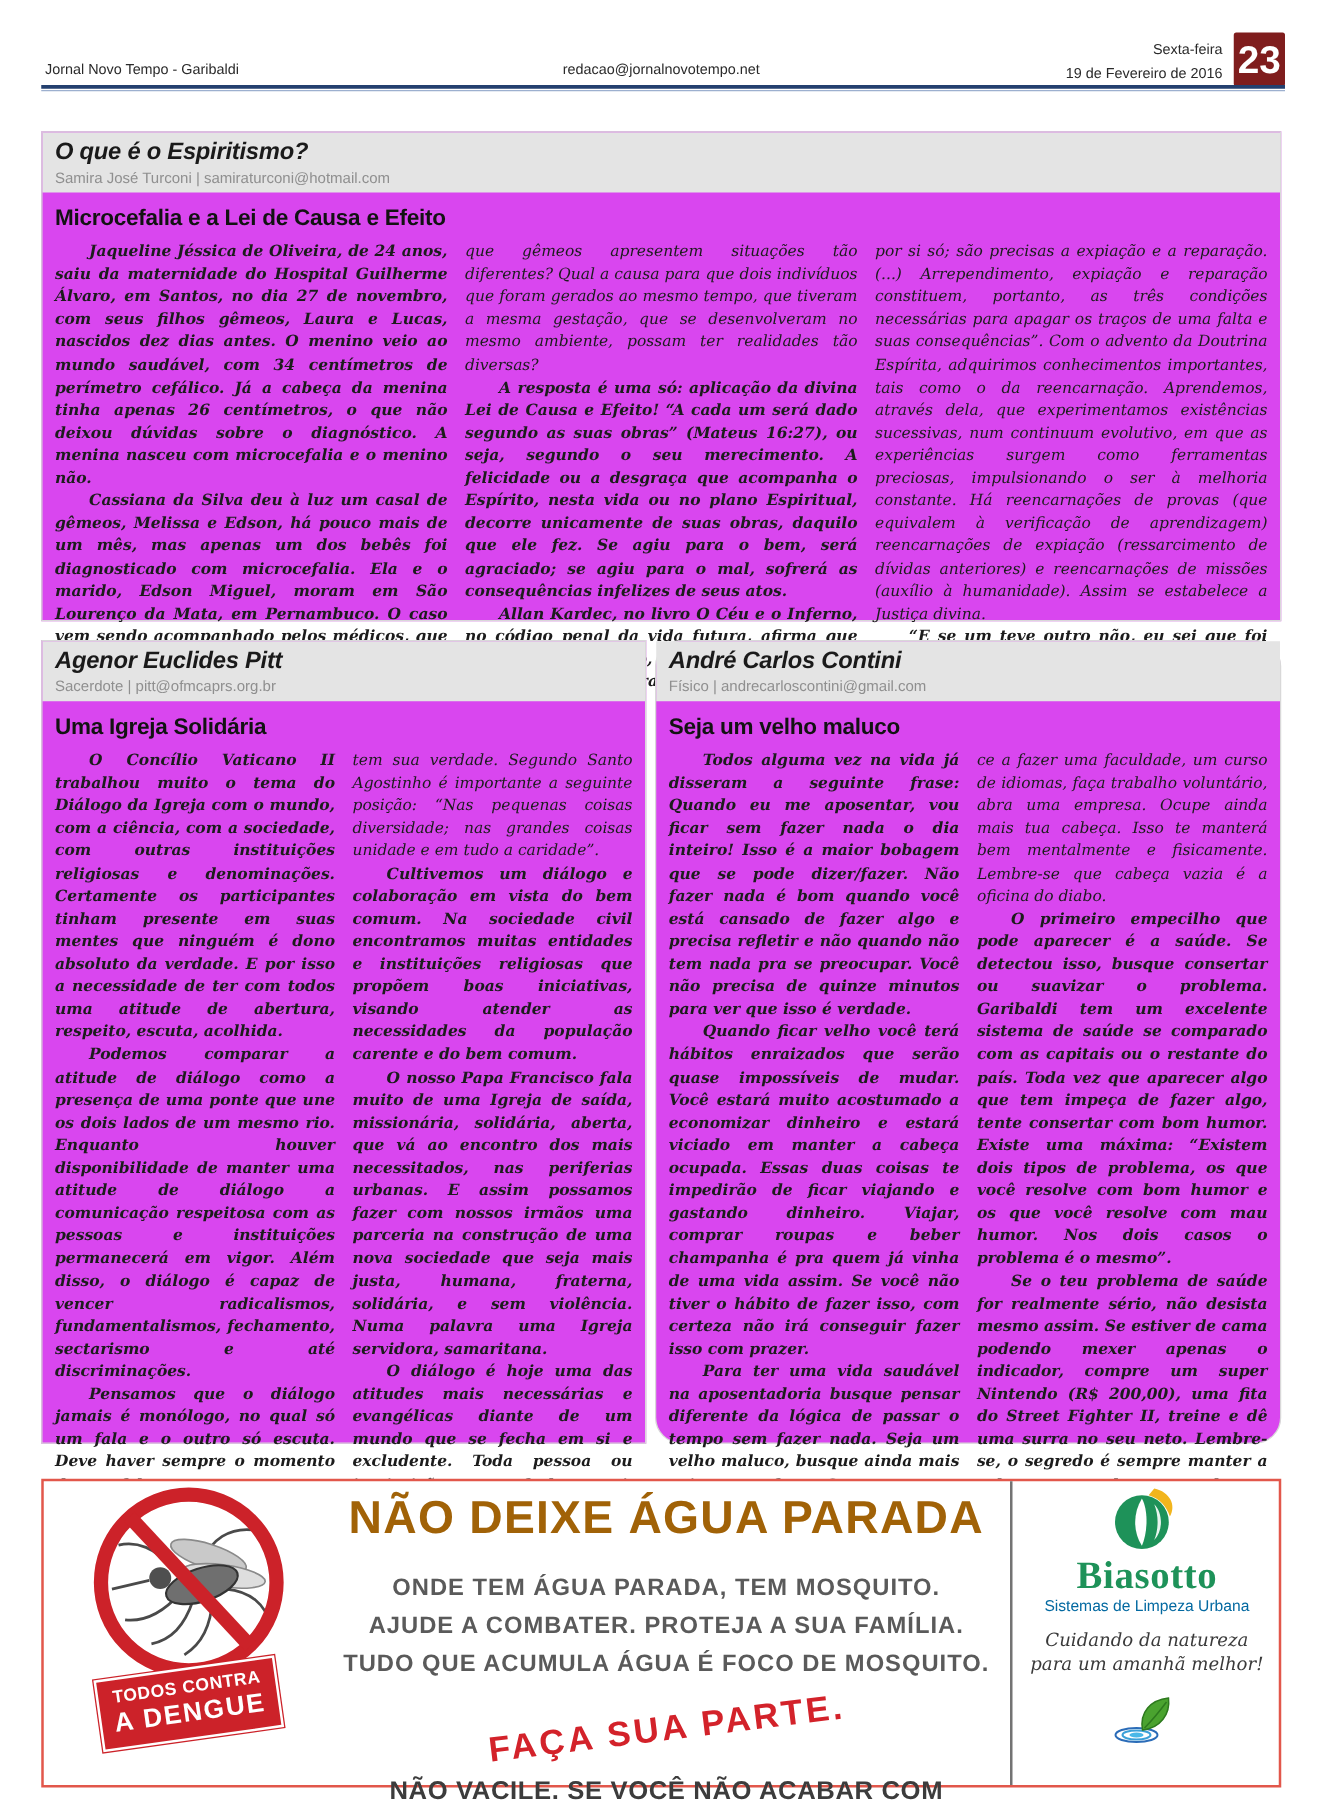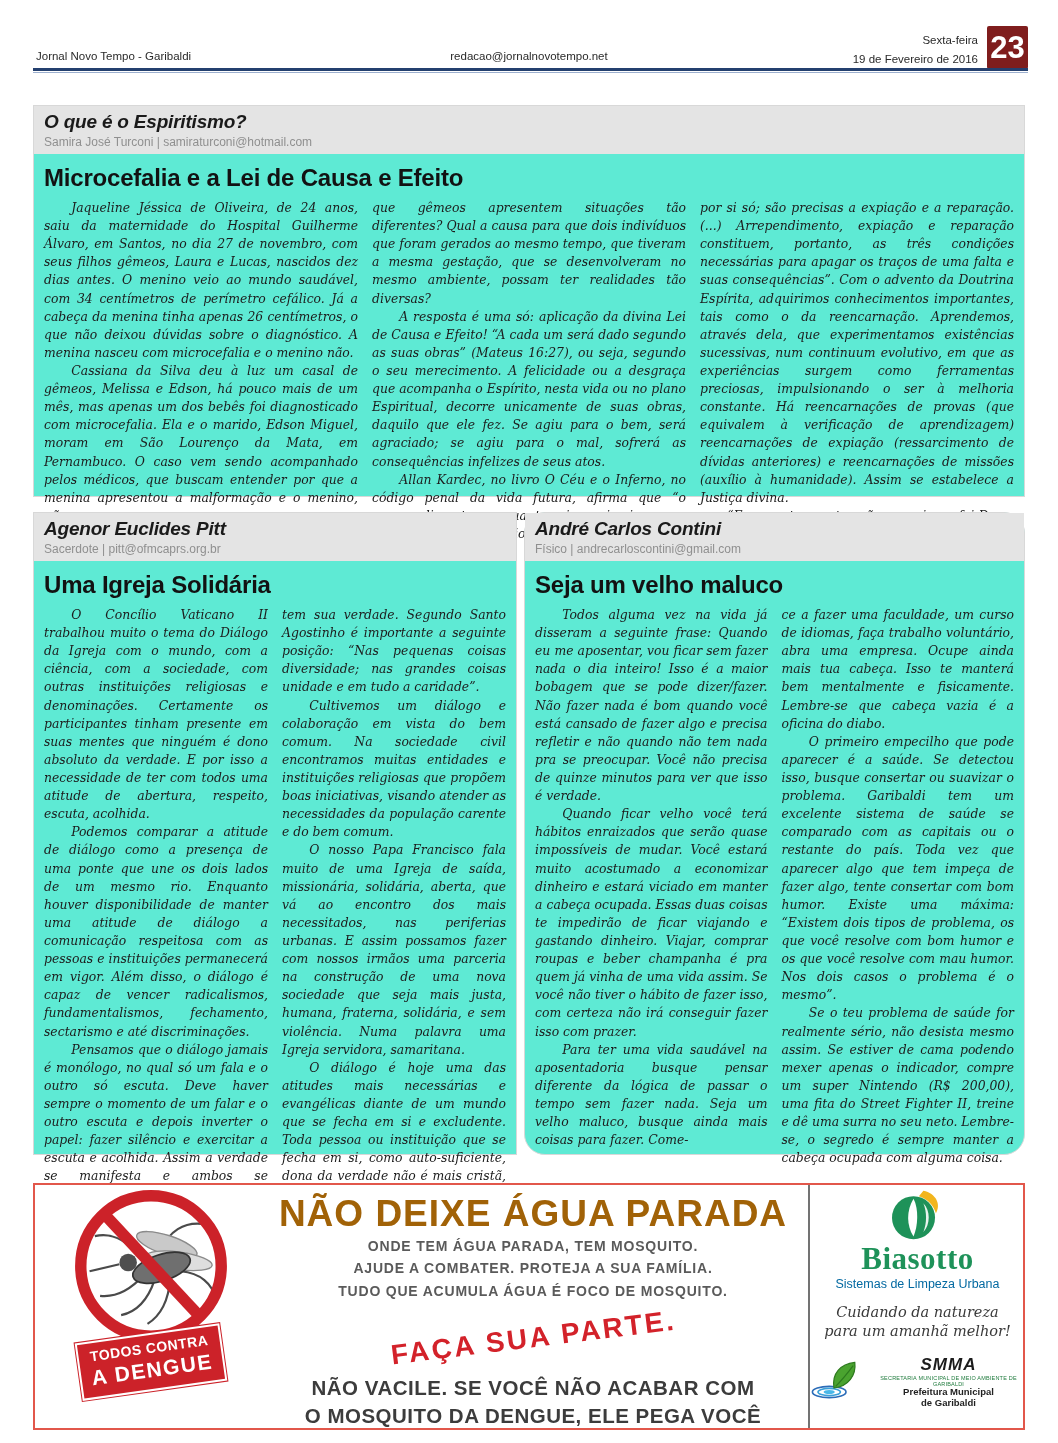--- a/index.html
+++ b/index.html
@@ -20,7 +20,7 @@
   .mast-rule { position:absolute; left:33px; right:30px; top:68px; height:5px;
     border-top:3px solid #24406f; border-bottom:1px solid #9db0cf; }
   
-  .sec { position:absolute; background:#5eead4; border:1px solid #d8d8d8; }
+  .sec { position:absolute; background:#d946ef; border:1px solid #d8d8d8; }
   .sec-top   { left:33px;  top:105px; width:992px; height:392px; }
   .sec-left  { left:33px;  top:512px; width:484px; height:643px; }
   .sec-right { left:524px; top:512px; width:501px; height:643px;border-radius:21px; }

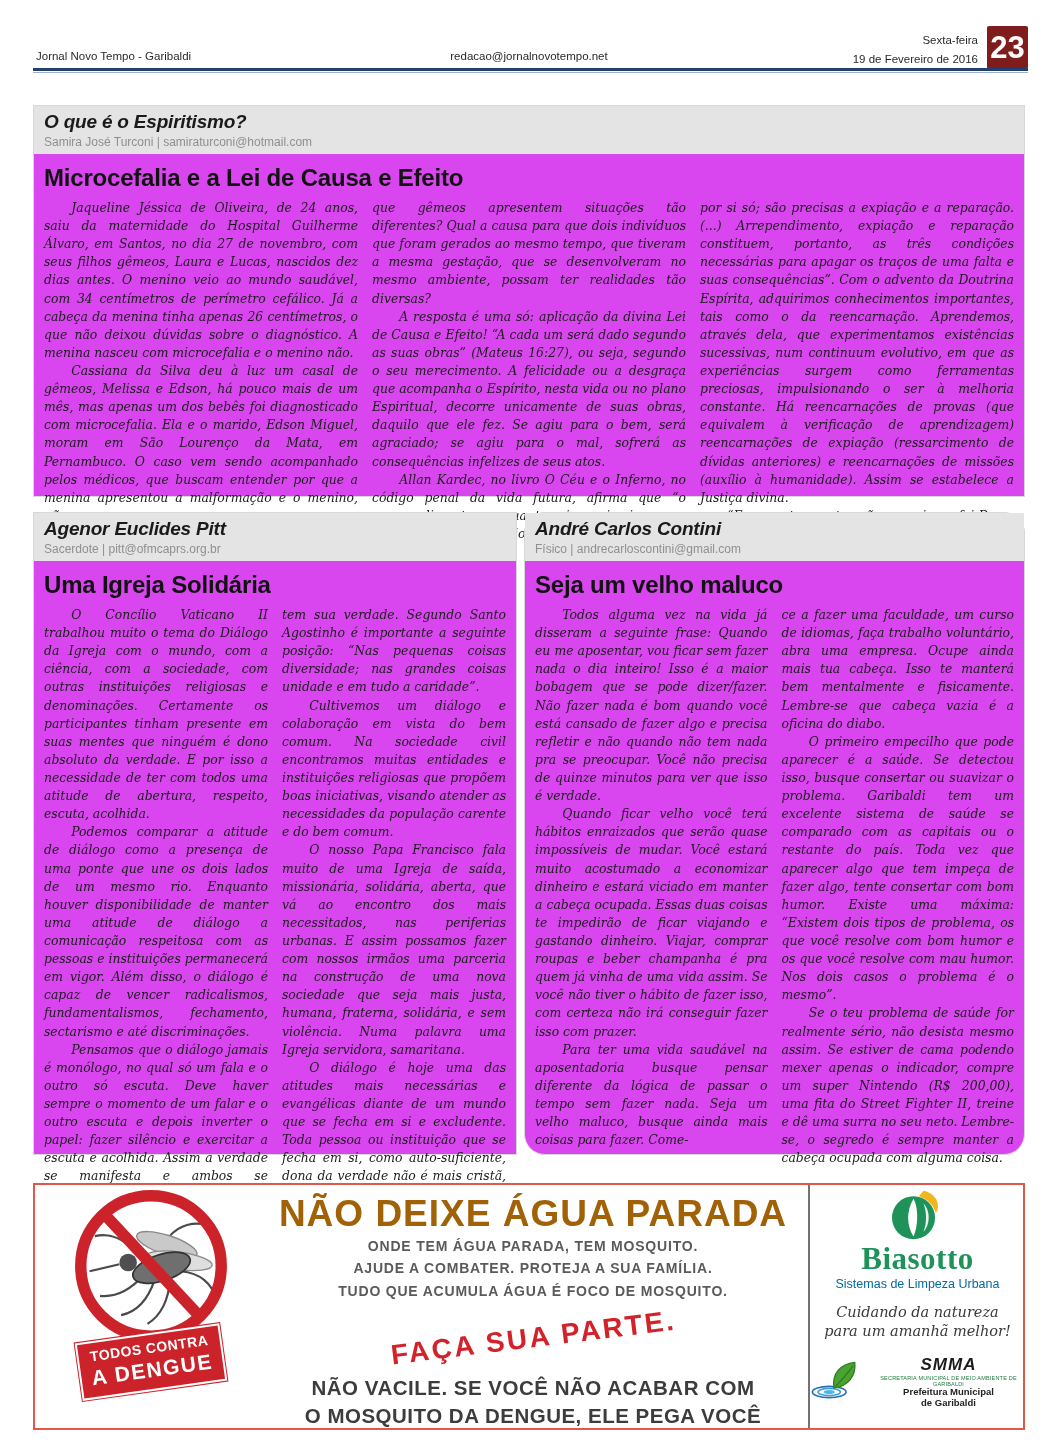--- a/index.html
+++ b/index.html
@@ -27,7 +27,7 @@
   .band { background:#e4e4e4; padding:5px 10px 4px 10px; height:48px; }
   .band h2 { margin:0; font-size:19px; font-style:italic; font-weight:bold; color:#1a1a1a; letter-spacing:-0.2px; }
   .band .byline { font-size:12px; color:#8f8f8f; margin-top:2px; }
-  .sec h1 { font-size:24px; font-weight:bold; color:#121212; margin:10px 0 7px 0; padding:0 10px; letter-spacing:-0.2px; }
+  .sec h1 { font-size:18px; font-weight:bold; color:#121212; margin:10px 0 7px 0; padding:0 10px; letter-spacing:-0.2px; }
   .cols { display:flex; gap:14px; padding:0 10px; }
   .col  { flex:1; min-width:0; }
   .col p {

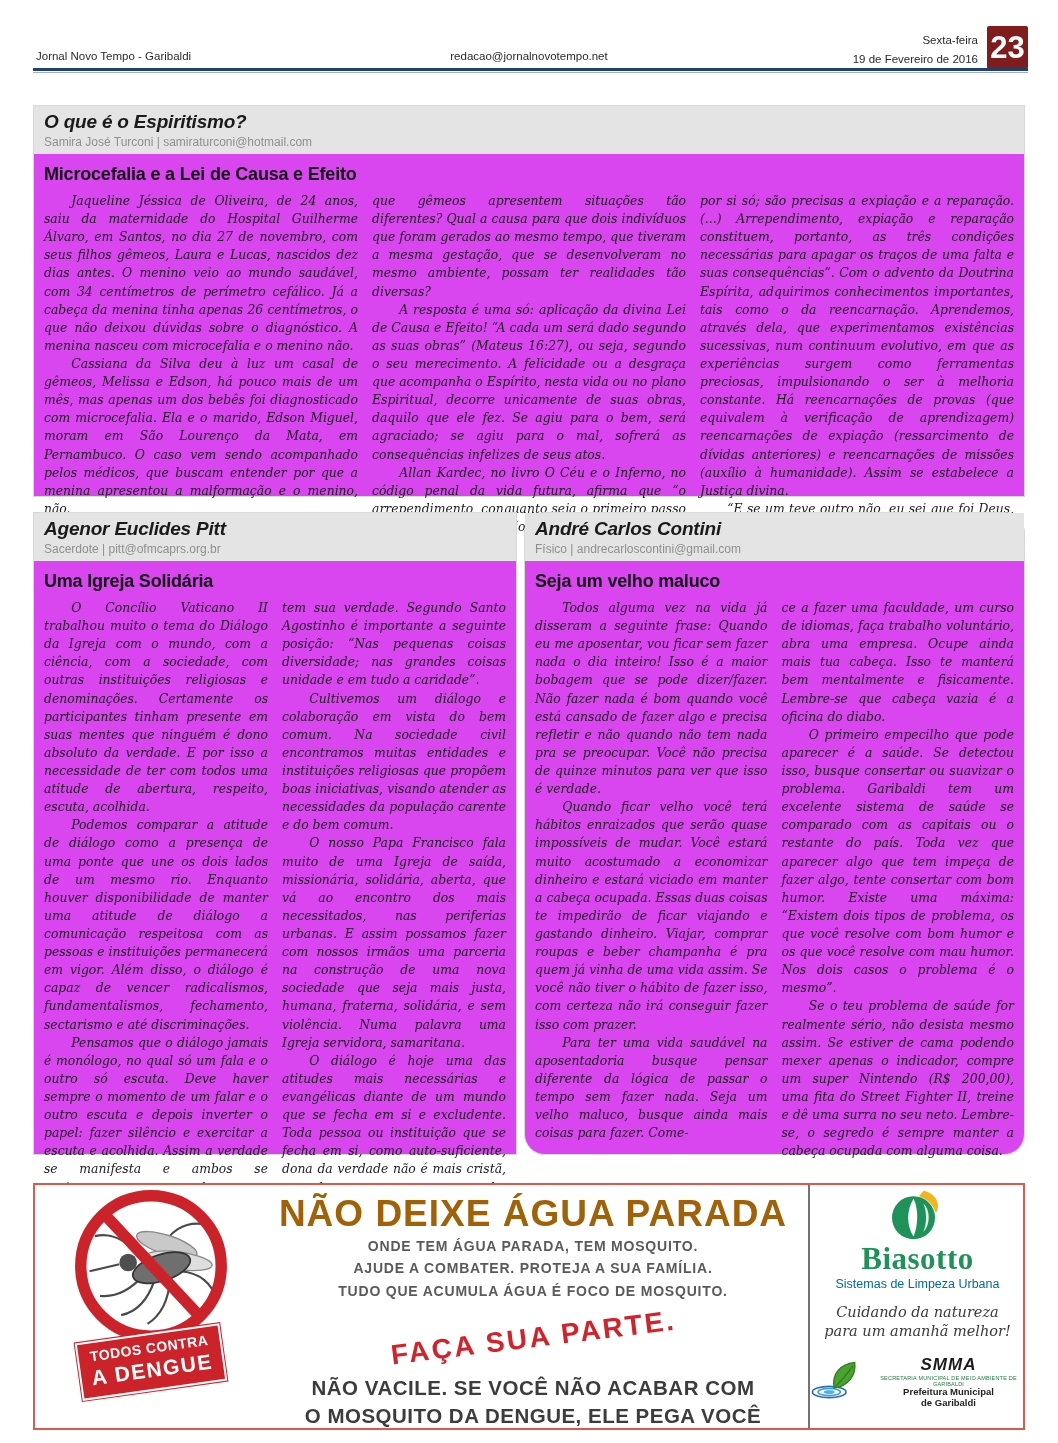--- a/index.html
+++ b/index.html
@@ -34,7 +34,7 @@
     margin:0; font-family:"DejaVu Serif", serif; font-style:italic;
     font-size:12.4px; line-height:1.46; text-align:justify; color:#1c1c1c;
   }
-  .col p.ind { text-indent:2.2em; }
+  .col p.ind { text-indent:2.2em;font-weight:bold; }
   
   .sec-ad { position:absolute; left:33px; top:1183px; width:992px; height:247px;
     background:#fff; border:2px solid #e2574b; }

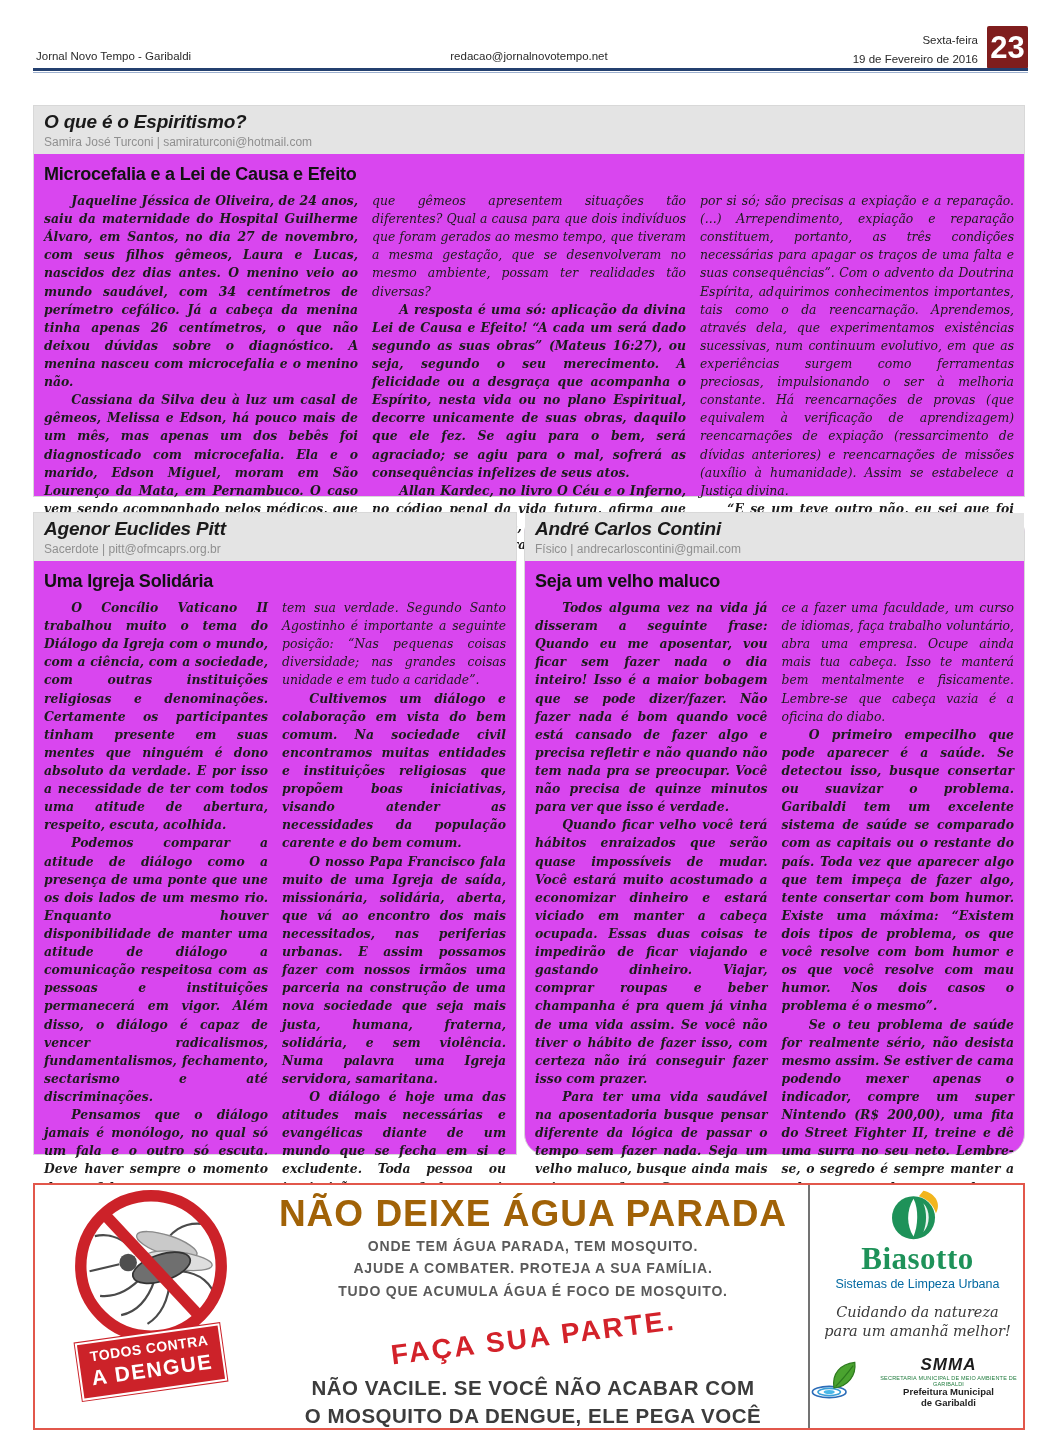--- a/index.html
+++ b/index.html
@@ -47,7 +47,7 @@
   .banner .l2 { font-size:21px; font-weight:bold; letter-spacing:1.5px; margin-top:2px; }
   .ad-center { position:absolute; left:228px; top:8px; width:540px; text-align:center; }
   .ad-head { color:#a16207; font-size:37px; font-weight:bold; letter-spacing:1px; }
-  .ad-lines { margin-top:0; color:#5a5a5a; font-size:14px; font-weight:bold; letter-spacing:0.8px; line-height:1.6; }
+  .ad-lines { margin-top:21px; color:#5a5a5a; font-size:19px; font-weight:bold; letter-spacing:0.8px; line-height:1.6; }
   .ad-cta { display:inline-block; transform:rotate(-7deg); color:#d3222a; font-size:28px; font-weight:bold;
     letter-spacing:2.5px; margin-top:20px; }
   .ad-warn { margin-top:20px; color:#3c3c3c; font-size:20.5px; font-weight:bold; letter-spacing:0.5px; line-height:1.35; }

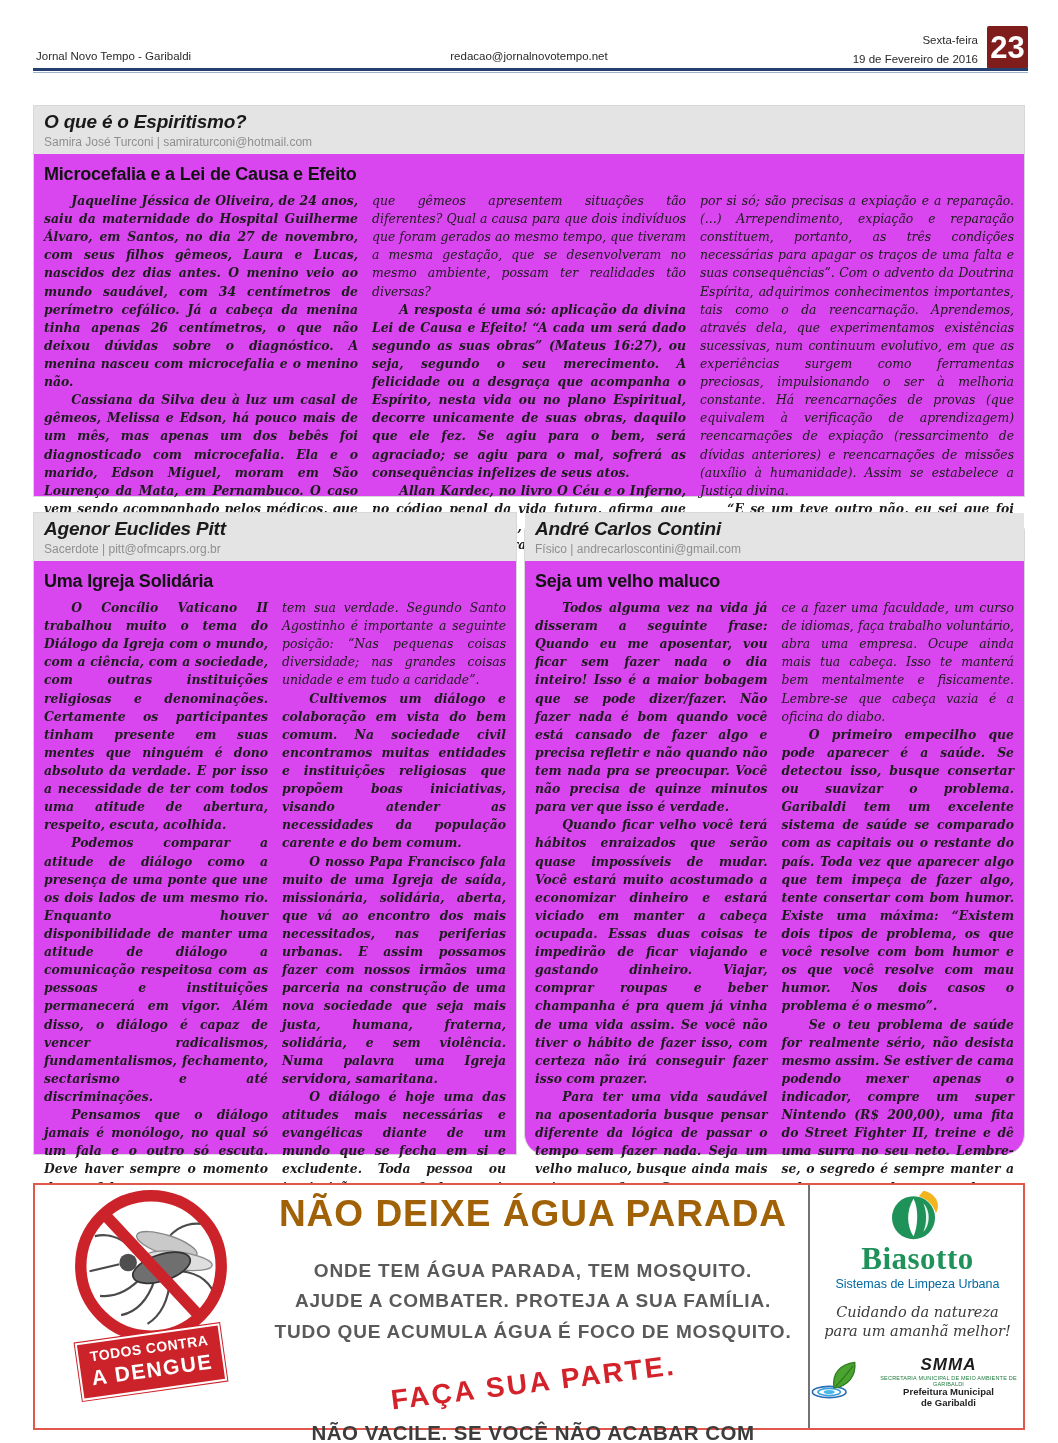--- a/index.html
+++ b/index.html
@@ -210,14 +210,6 @@
             <path d="M32 32 C40 24 48 14 54 6" stroke="#2d7a1e" stroke-width="1.5" fill="none"></path>
           </svg>
         </span>
-        <div class="smma-txt">
-          <div class="smma-name">SMMA</div>
-          <div class="smma-org">Secretaria Municipal de Meio Ambiente de Garibaldi</div>
-          <div class="smma-pref">
-            <div>Prefeitura Municipal</div>
-            <div>de Garibaldi</div>
-          </div>
-        </div>
       </div>
     </div>
 

